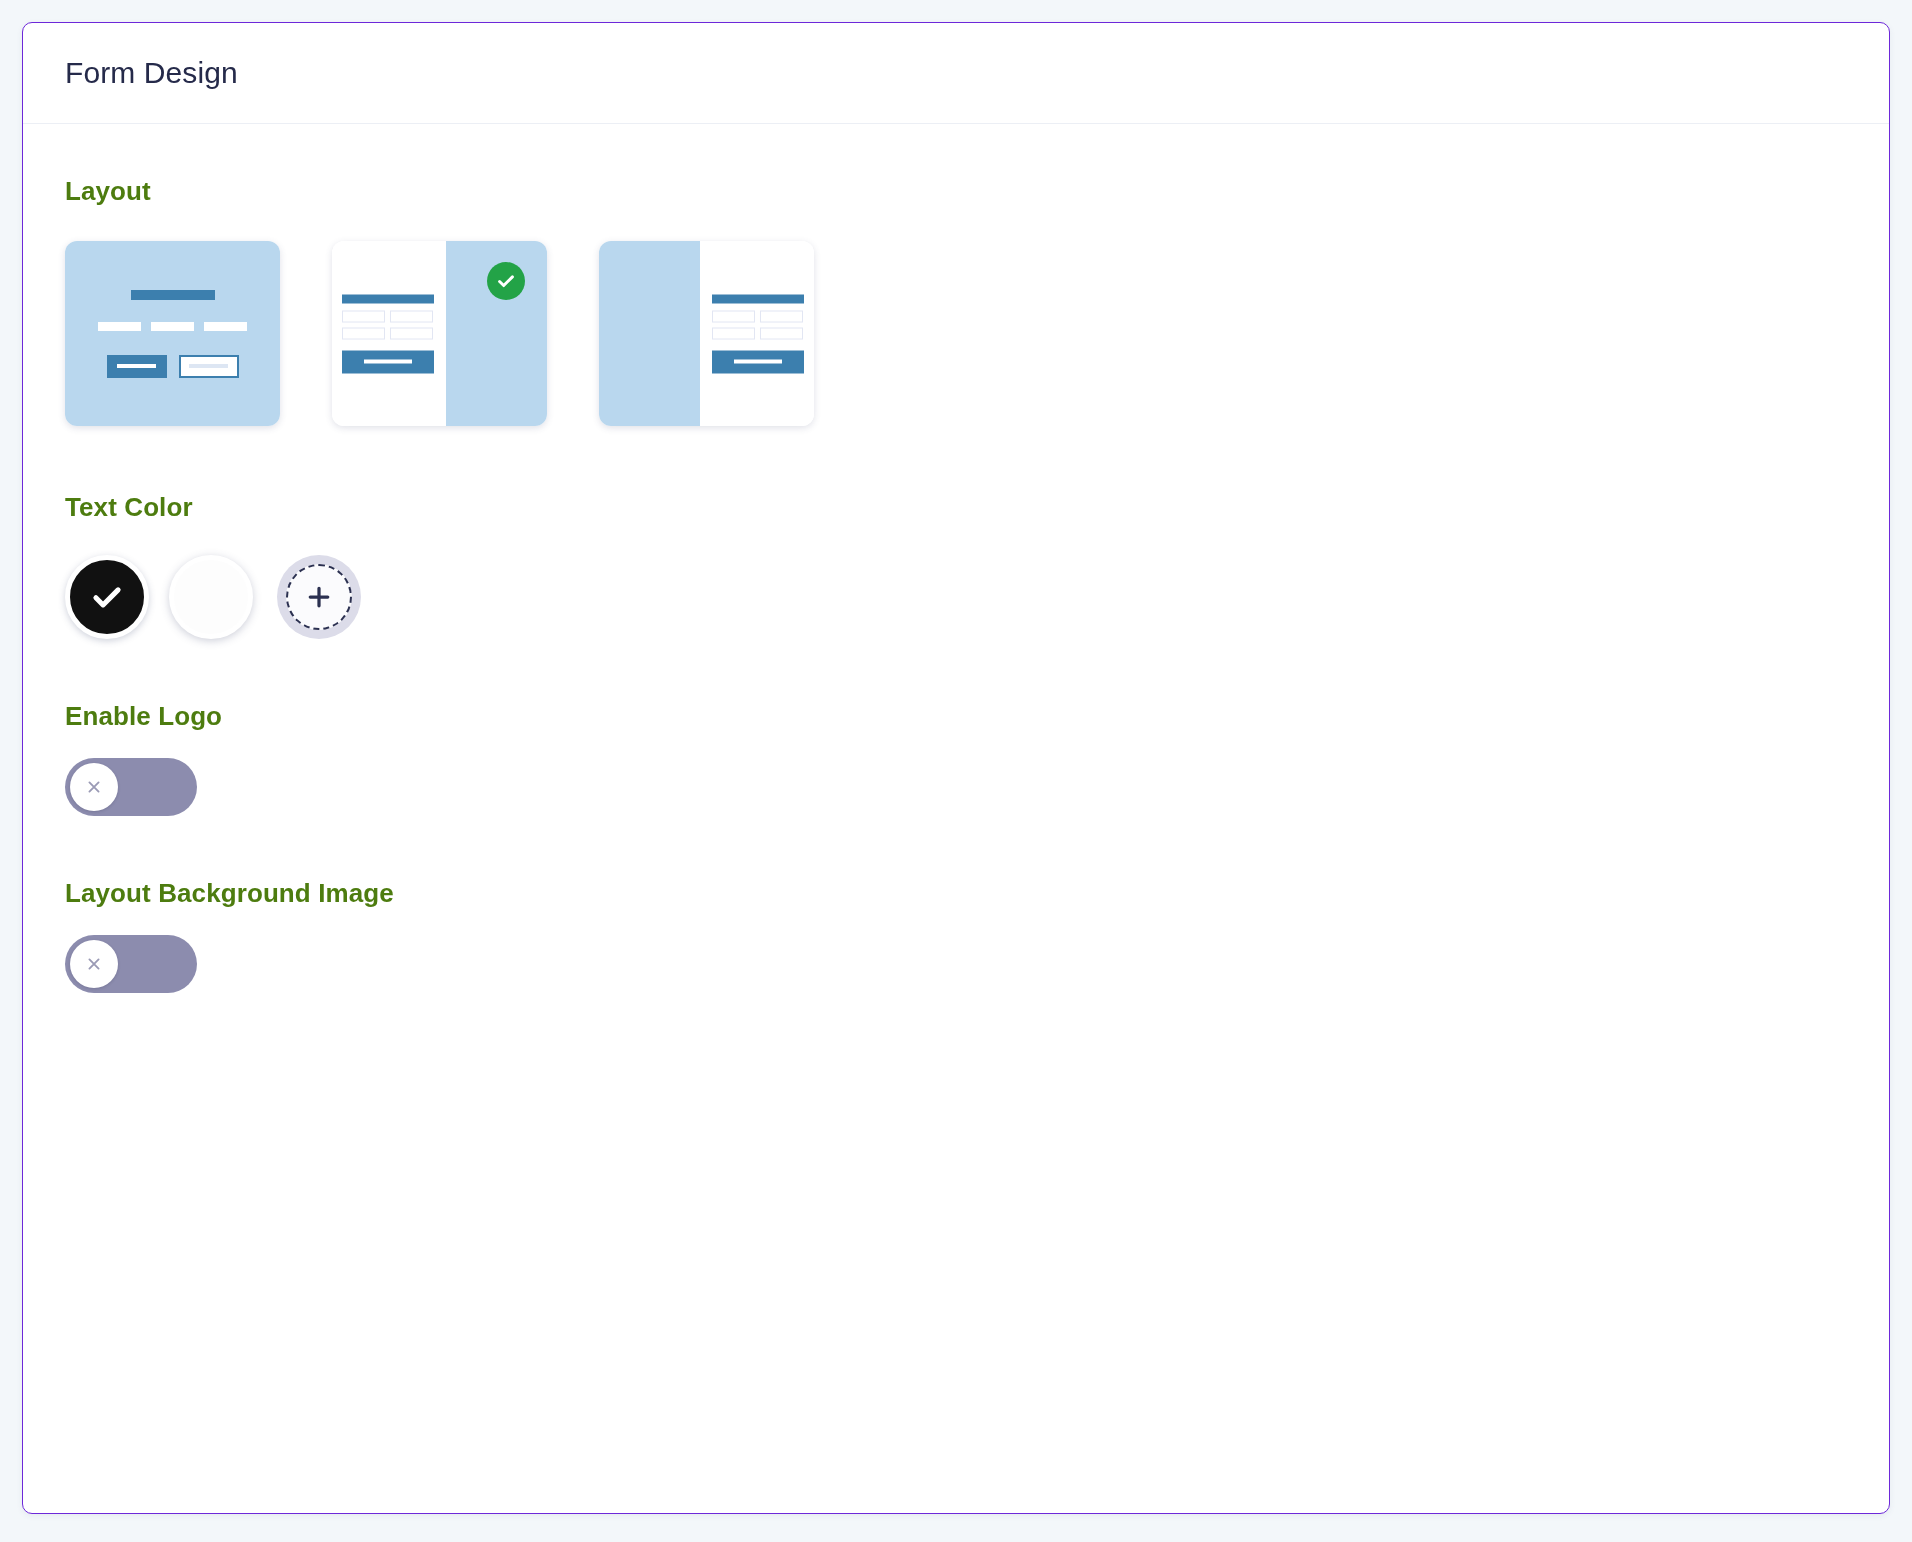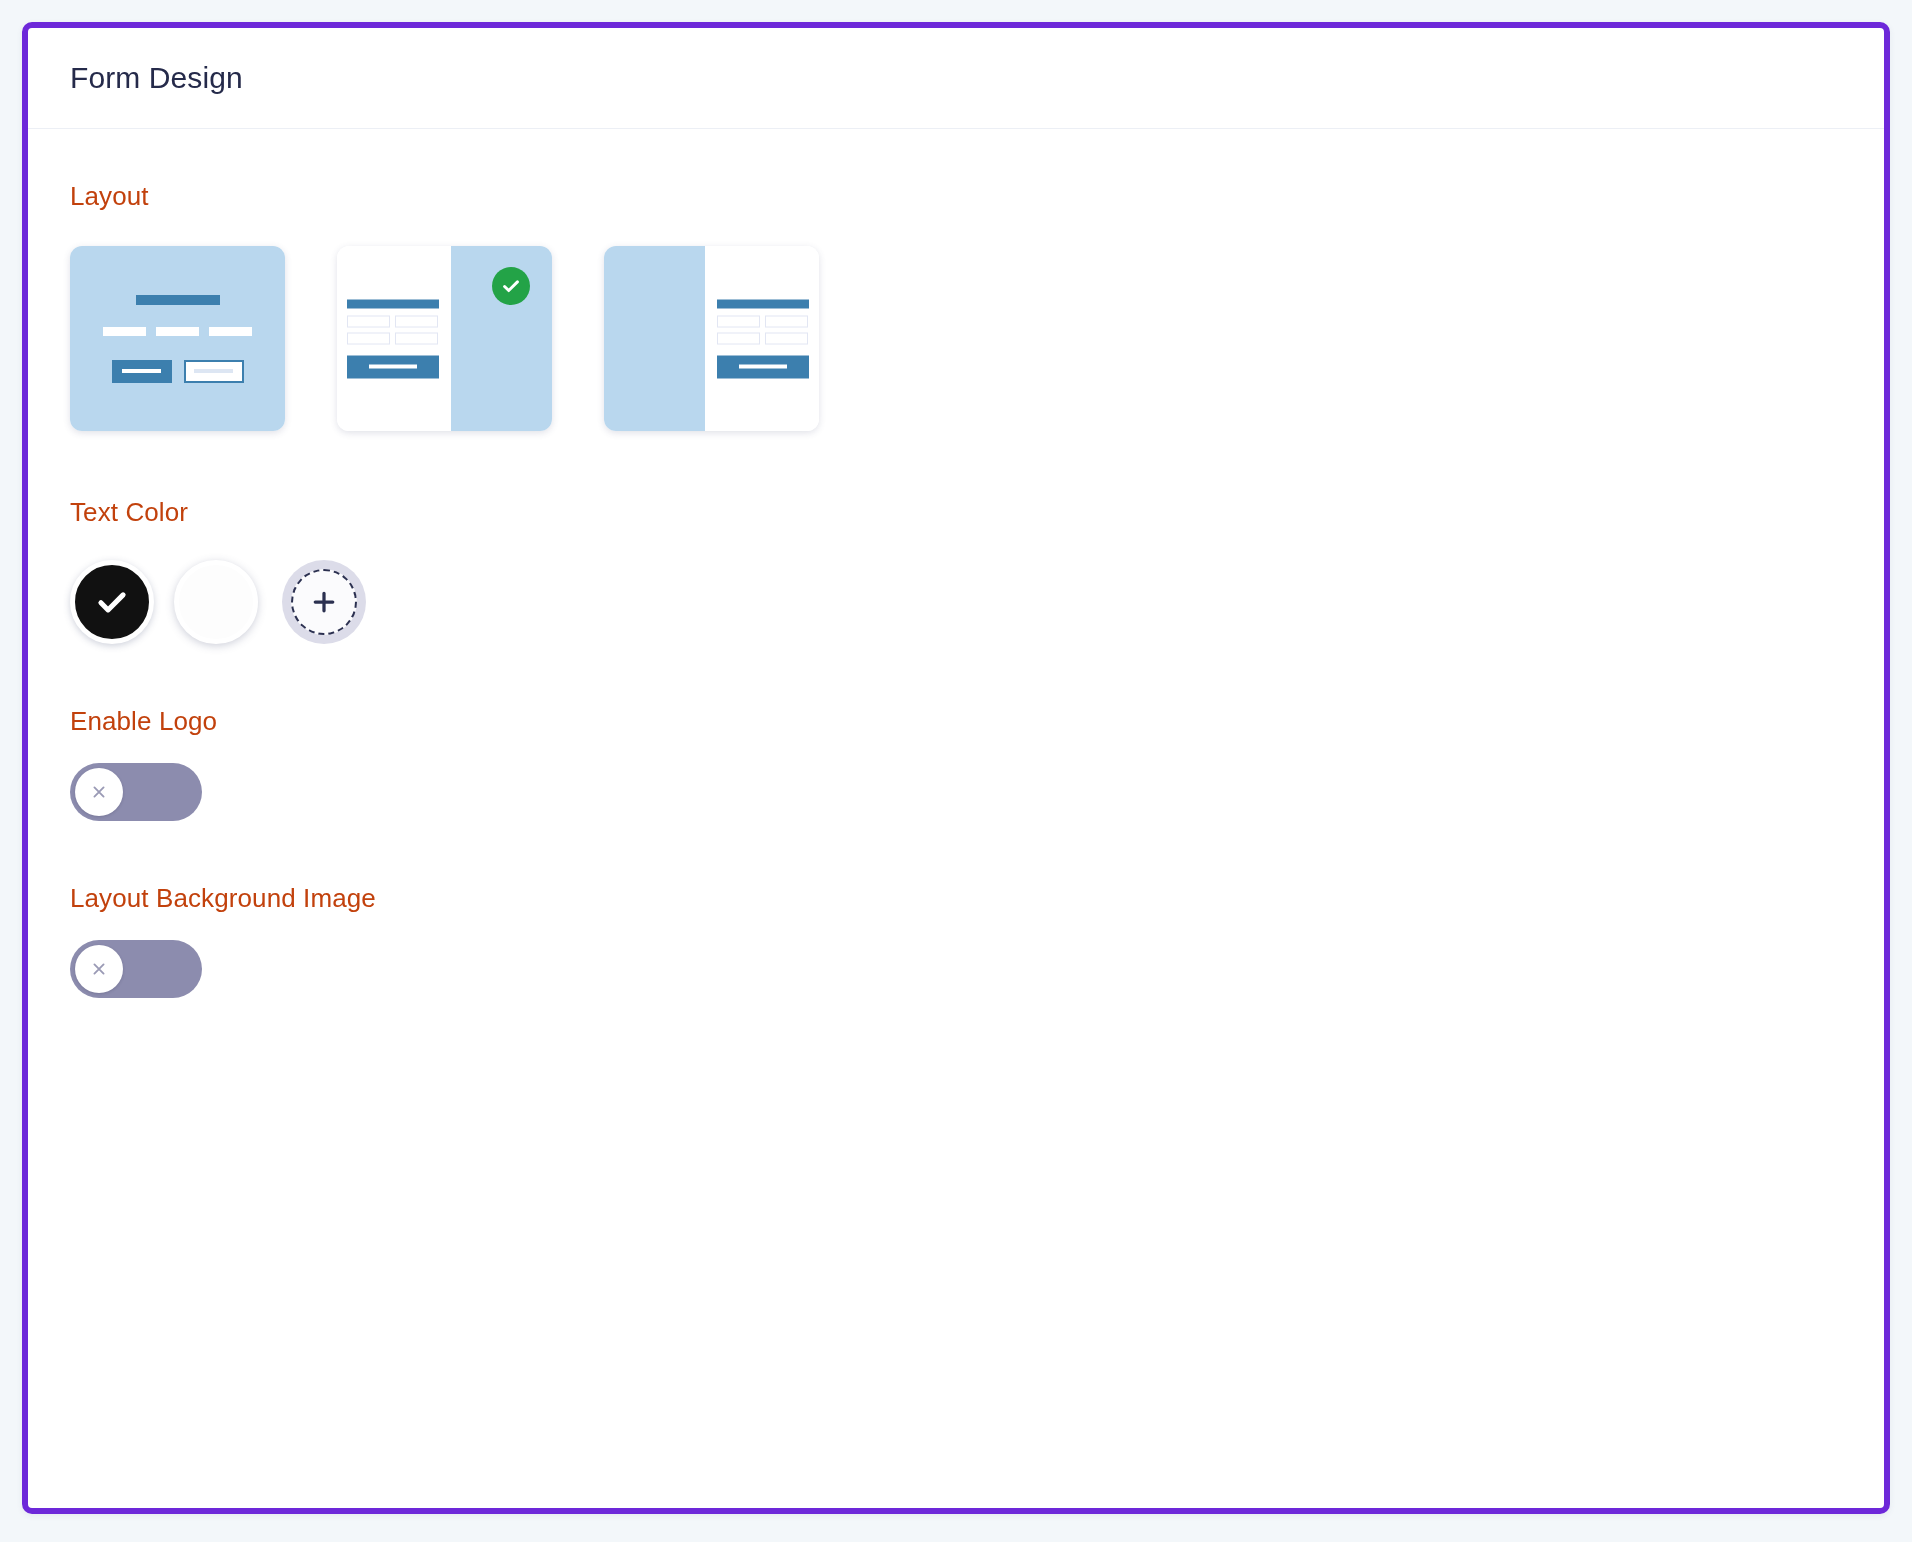--- a/index.html
+++ b/index.html
@@ -25,7 +25,7 @@
     height: 1492px;
     background: #ffffff;
     border-radius: 10px;
-    border: 6px solid #6d28d9;
+    border: 1px solid #6d28d9;
     box-shadow: 0 2px 6px rgba(60, 70, 110, 0.07);
     overflow: hidden;
   }

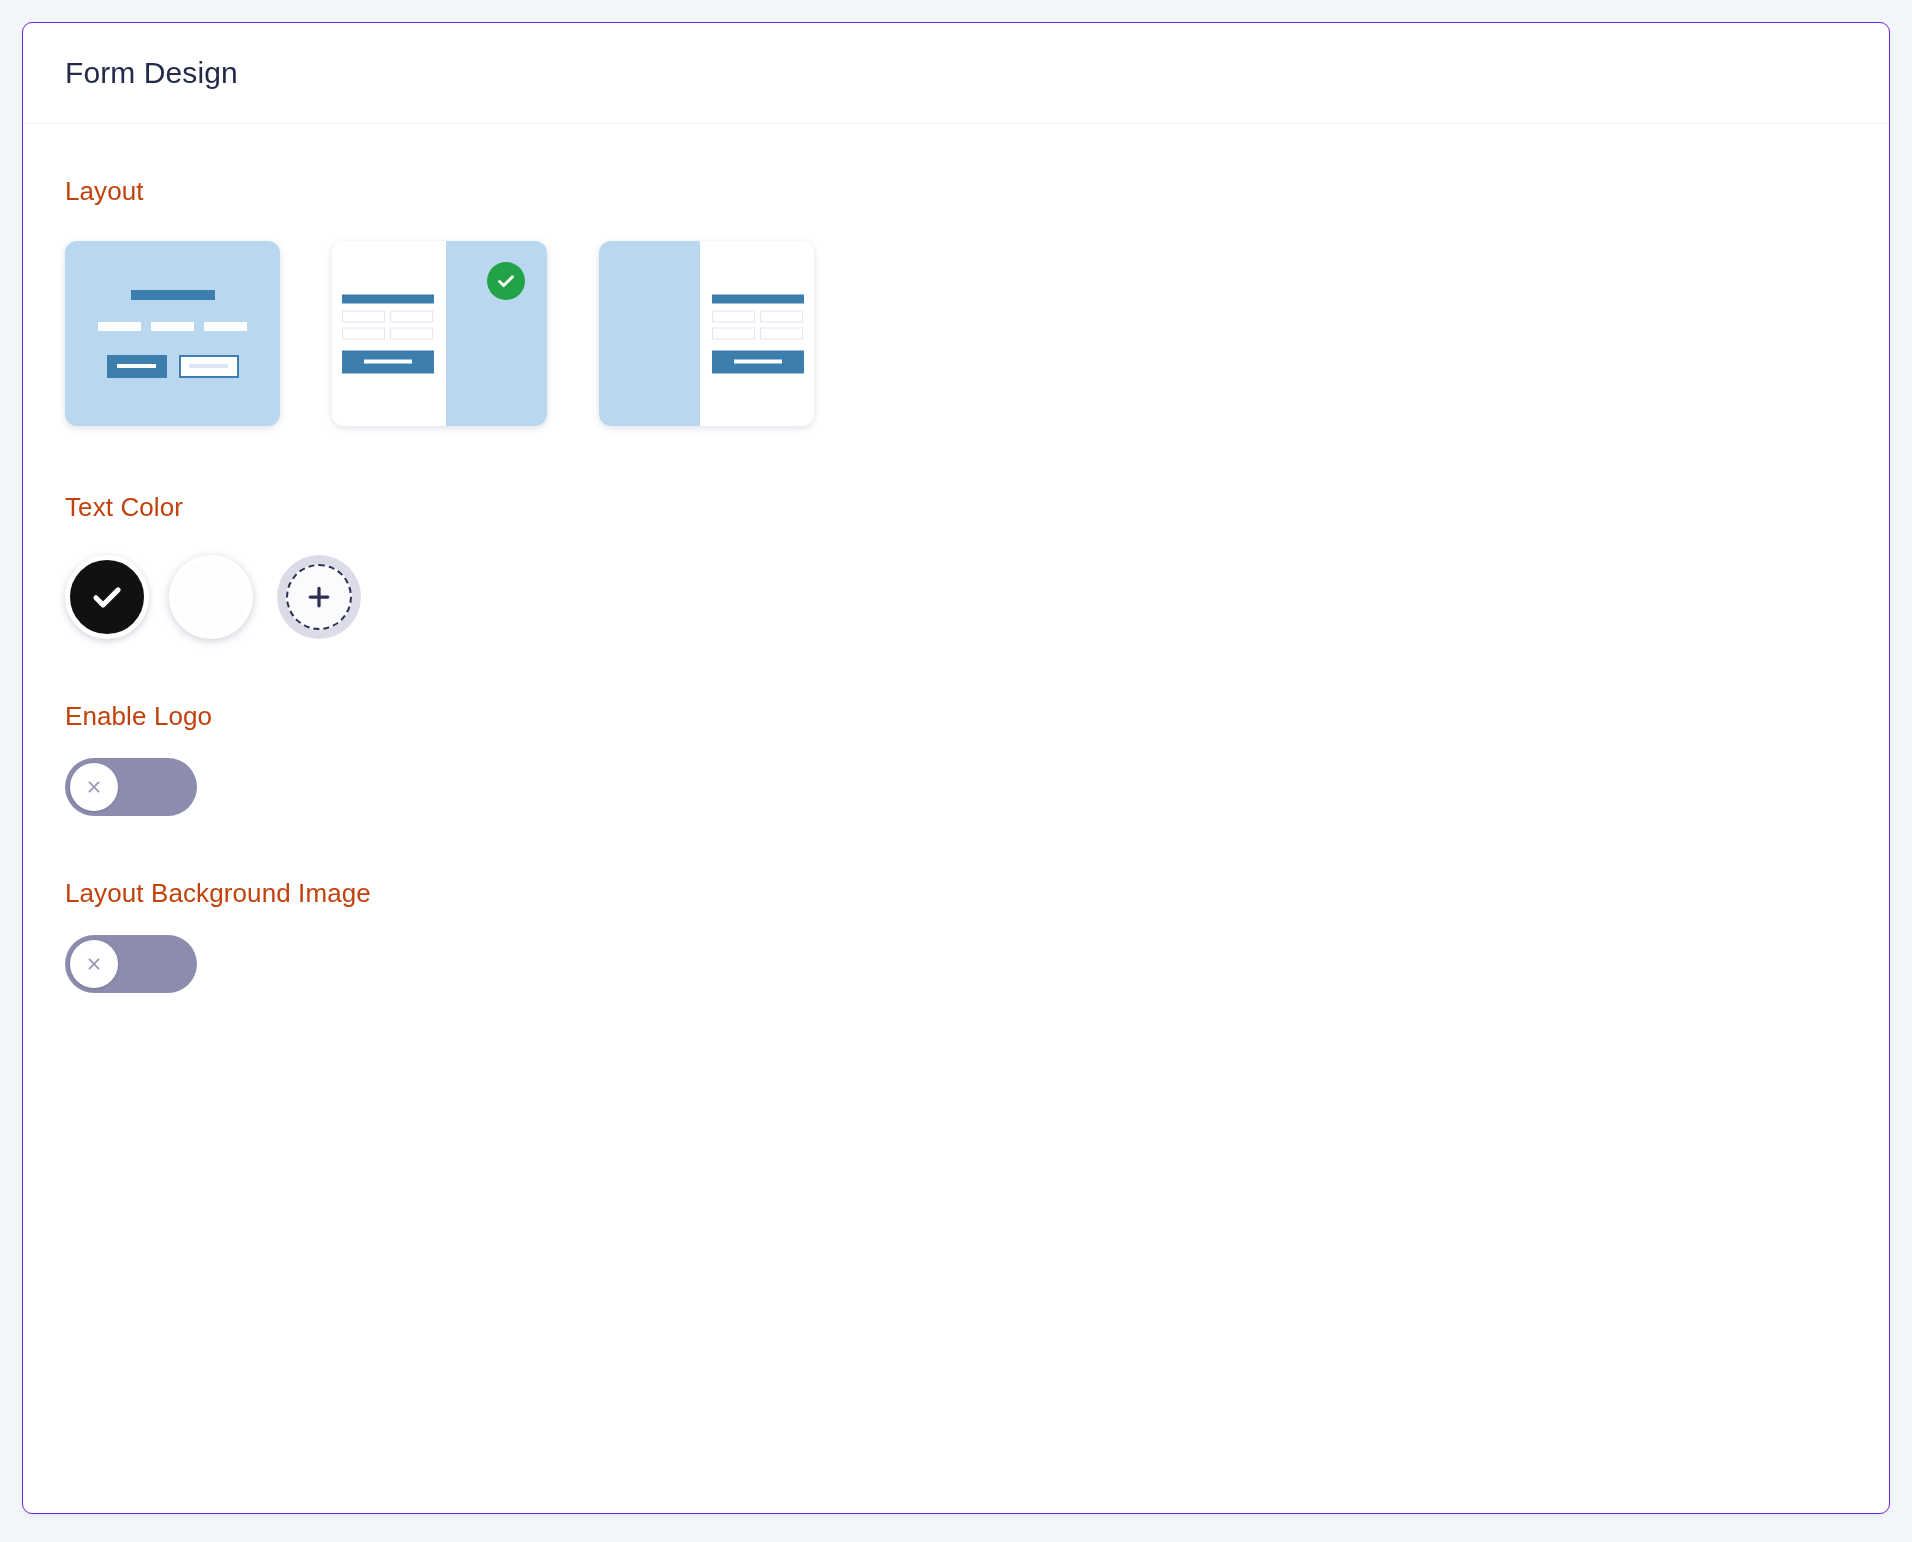--- a/index.html
+++ b/index.html
@@ -51,8 +51,8 @@
 
   .section-label {
     font-size: 26px;
-    color: #c2410c;
-    font-weight: 400;
+    color: #4d7c0f;
+    font-weight: 700;
     letter-spacing: 0.1px;
   }
 

